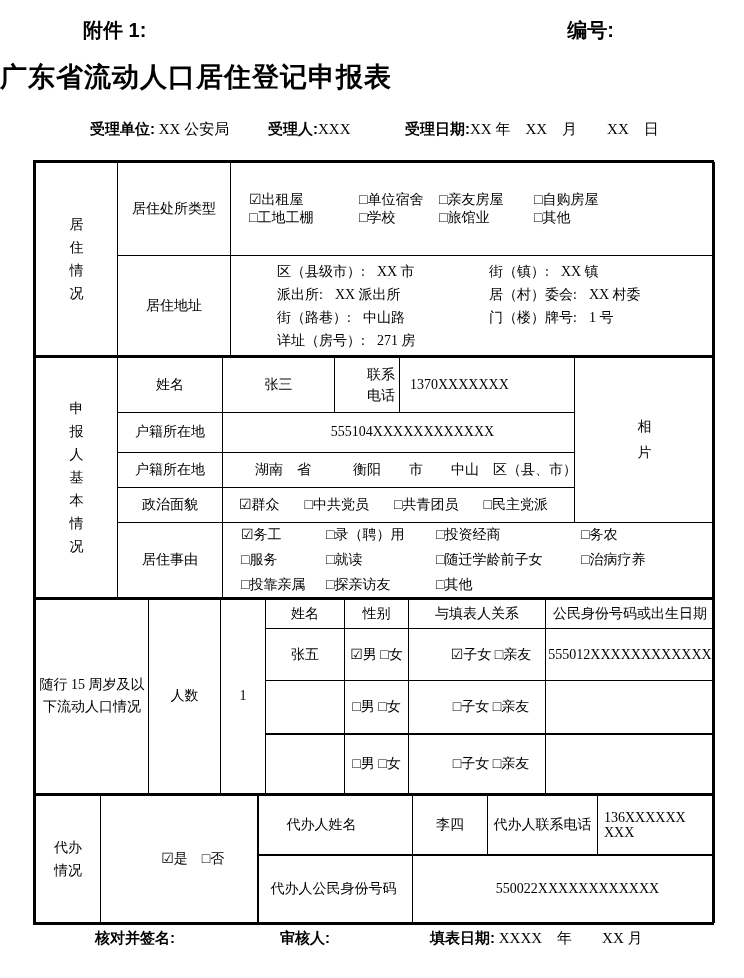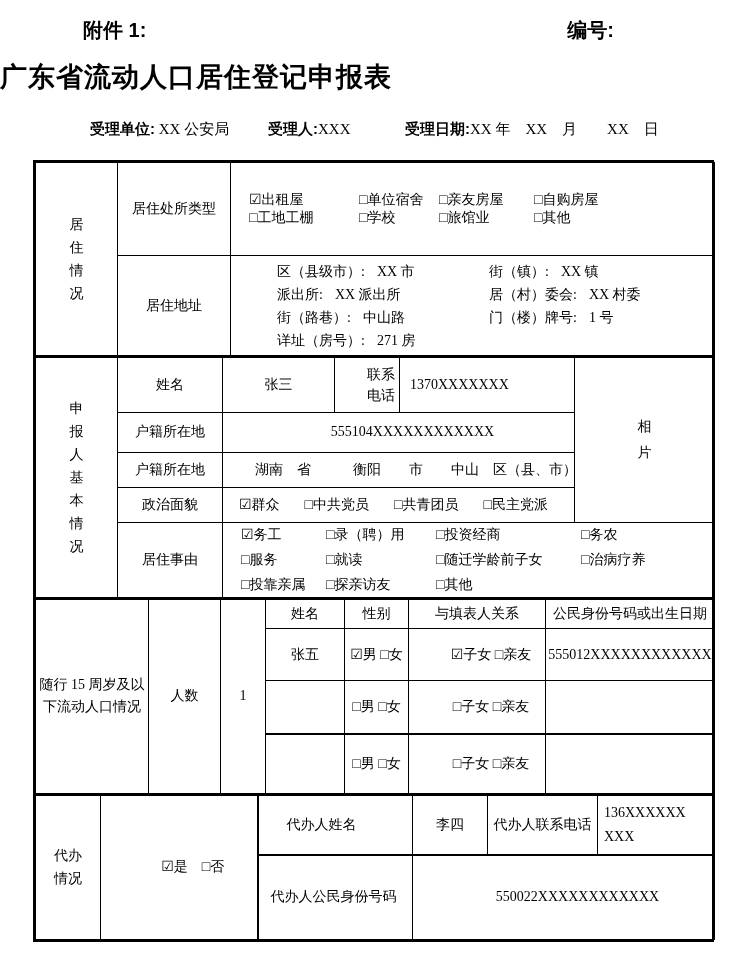--- a/index.html
+++ b/index.html
@@ -61,7 +61,7 @@
     row-gap:5px; line-height:20px; padding-left:14px; align-content:center; height:100%;
   }
   .prewrap { white-space:pre-line;padding-left:32px; }
-  .wrap88 { display:inline-block; width:88px; word-break:break-all; line-height:24px; vertical-align:middle; }
+  .wrap88 { display:inline-block; width:88px; word-break:break-all; line-height:15px; vertical-align:middle; }
 
   .footer {
     display:flex; margin:4px 0 0 95px; font-size:15px; align-items:baseline;

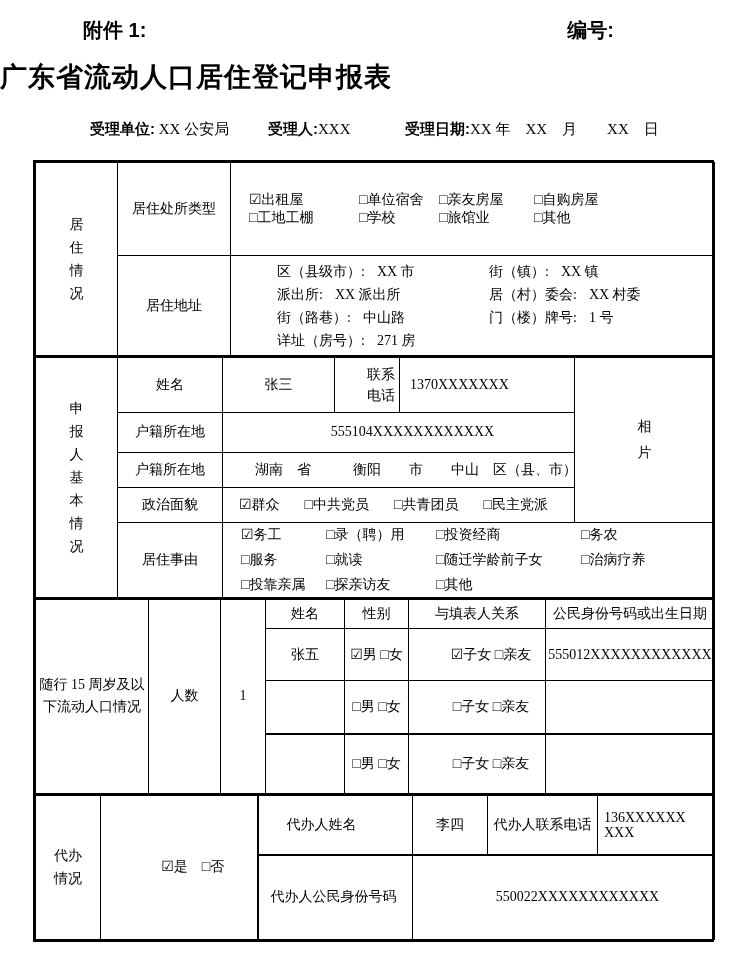--- a/index.html
+++ b/index.html
@@ -281,7 +281,7 @@
         <td class="center" style="padding:0 2px">代办人联系电话</td>
         <td style="padding:0 6px"><span class="wrap88">136XXXXXXXXX</span></td>
       </tr>
-      <tr style="height:84px">
+      <tr style="height:67px">
         <td class="tl tt nowrap" style="padding-left:12px">代办人公民身份号码</td>
         <td class="center nowrap tt" colspan="3">550022XXXXXXXXXXXX</td>
       </tr>

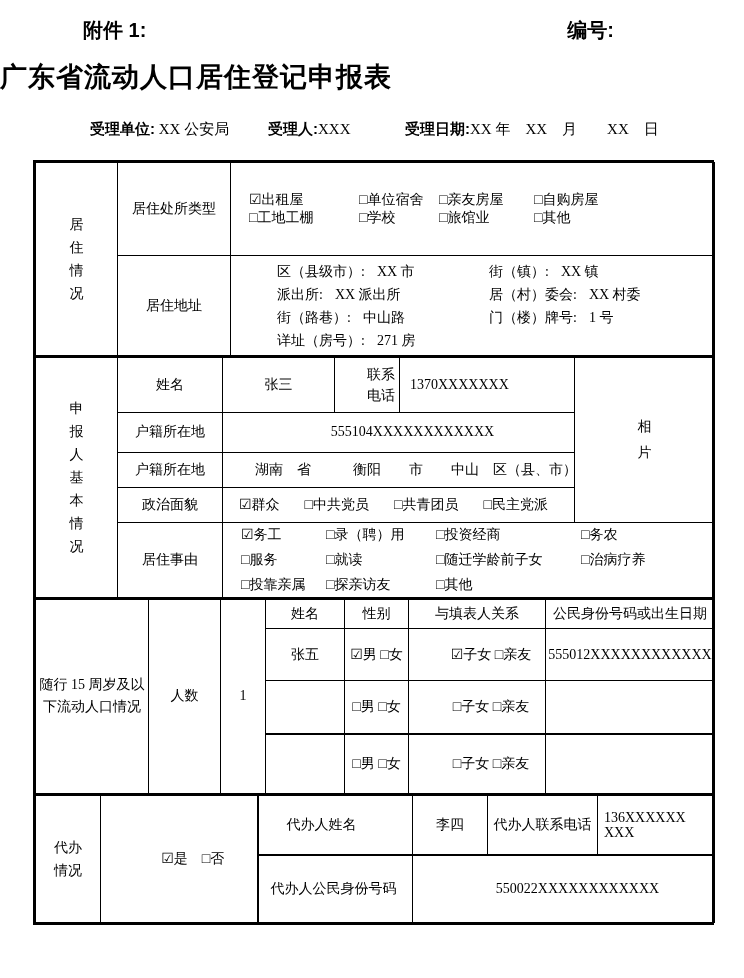--- a/index.html
+++ b/index.html
@@ -290,6 +290,11 @@
 
   </div>
 
+  <div class="footer">
+    <span class="lbl-b f1">核对并签名:</span>
+    <span class="lbl-b f2">审核人:</span>
+    <span><span class="lbl-b">填表日期:</span> <span style="white-space:pre">XXXX　年　　XX 月</span></span>
+  </div>
 
 </div>
 

